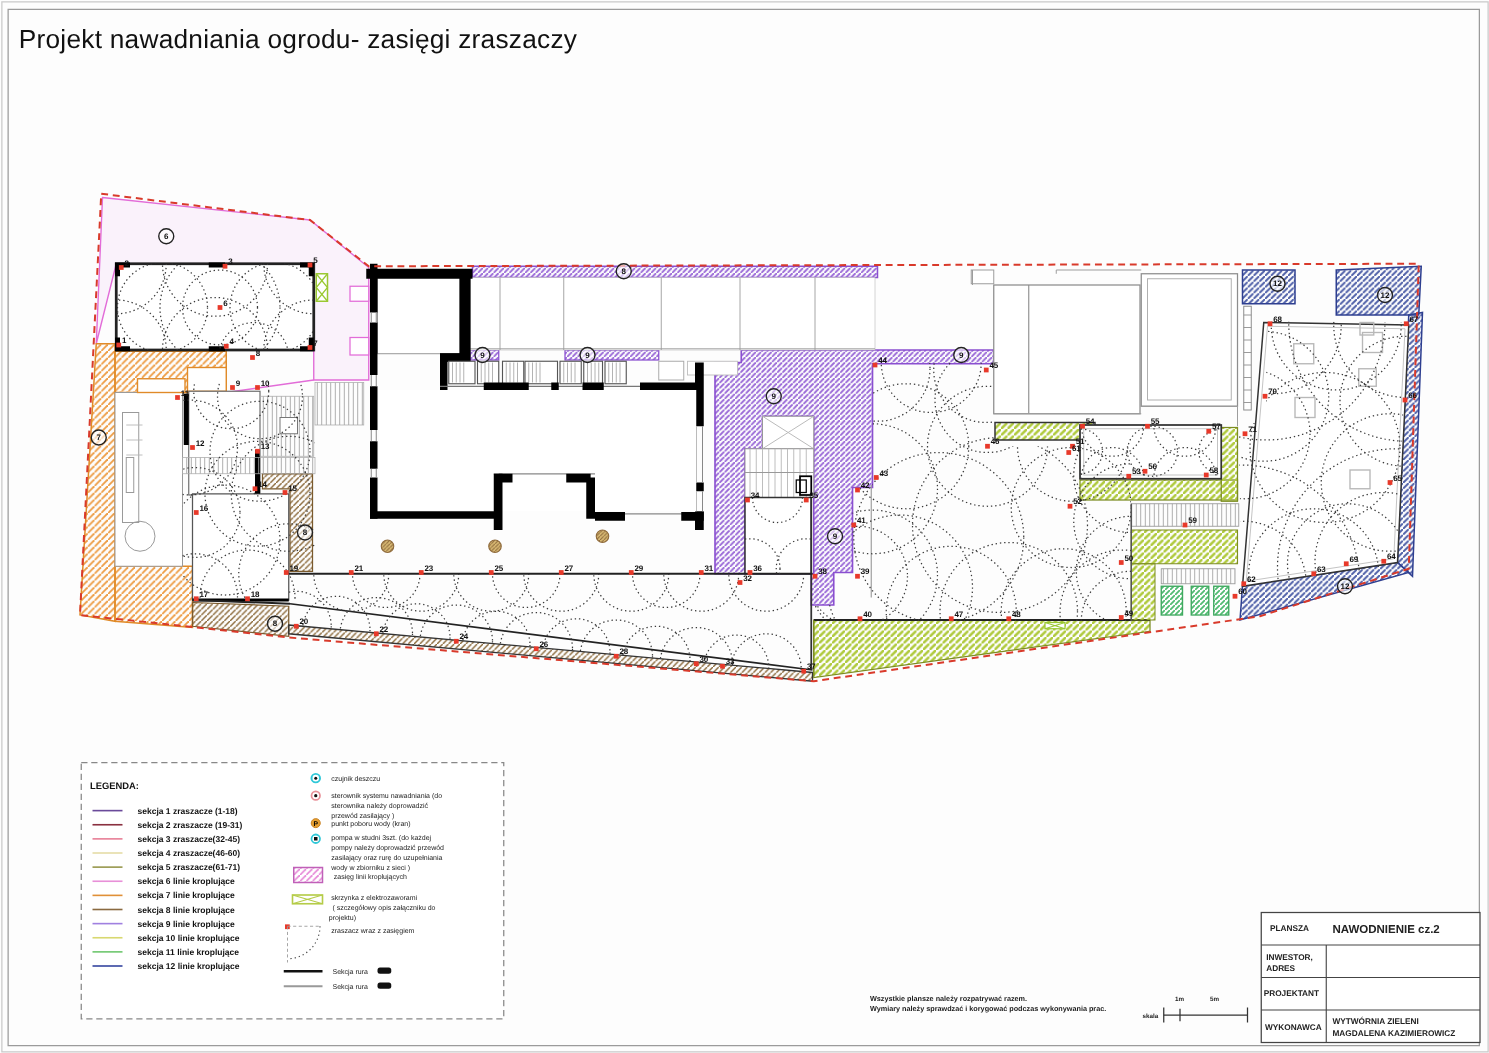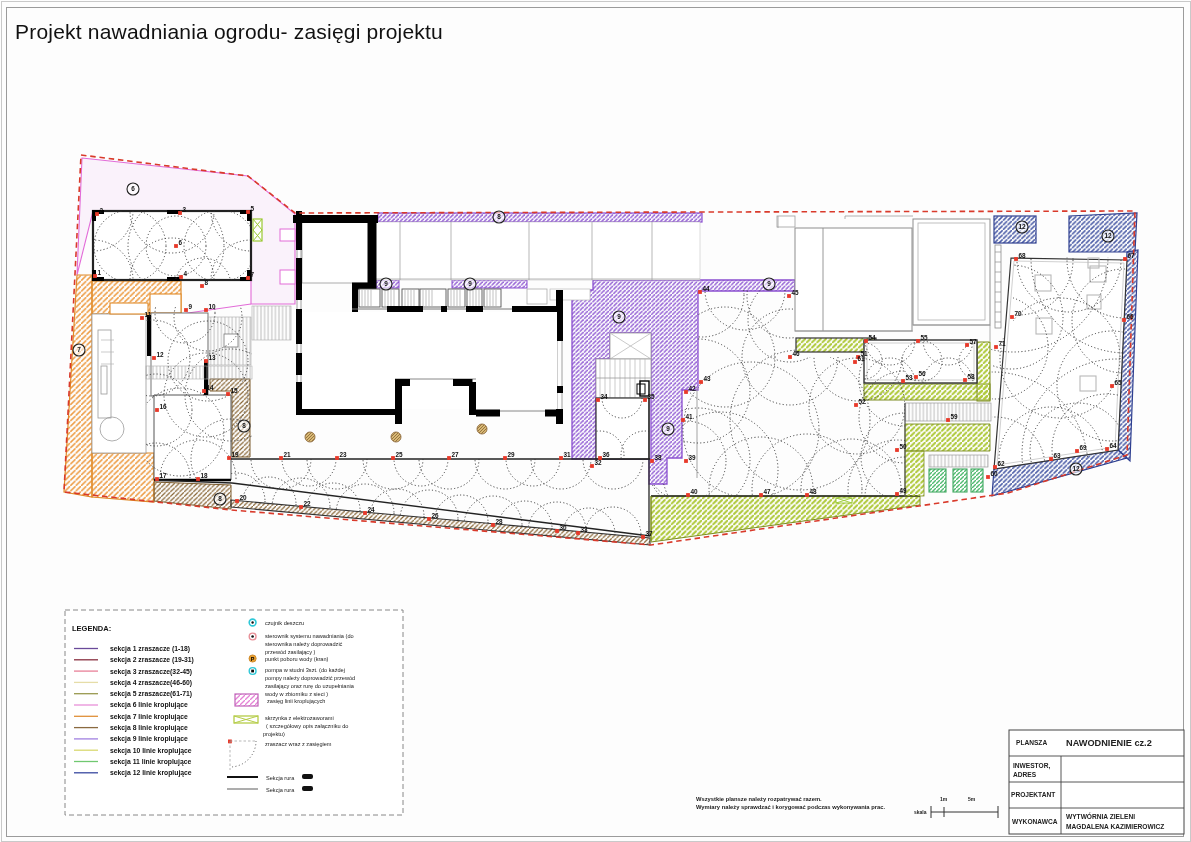--- a/index.html
+++ b/index.html
@@ -9,7 +9,7 @@
 
 <div style="position:absolute;left:6px;top:7px;width:1176px;height:828px;border:1px solid #9b9b9b"></div>
 
-<div class="ttl">Projekt nawadniania ogrodu- zasięgi projektu</div>
+<div class="ttl">Projekt nawadniania ogrodu- zasięgi zraszaczy</div>
 <svg id="plan" width="1191" height="842" viewBox="0 0 1191 842">
 <defs>
 <pattern id="pOr" width="5.4" height="5.4" patternUnits="userSpaceOnUse">

